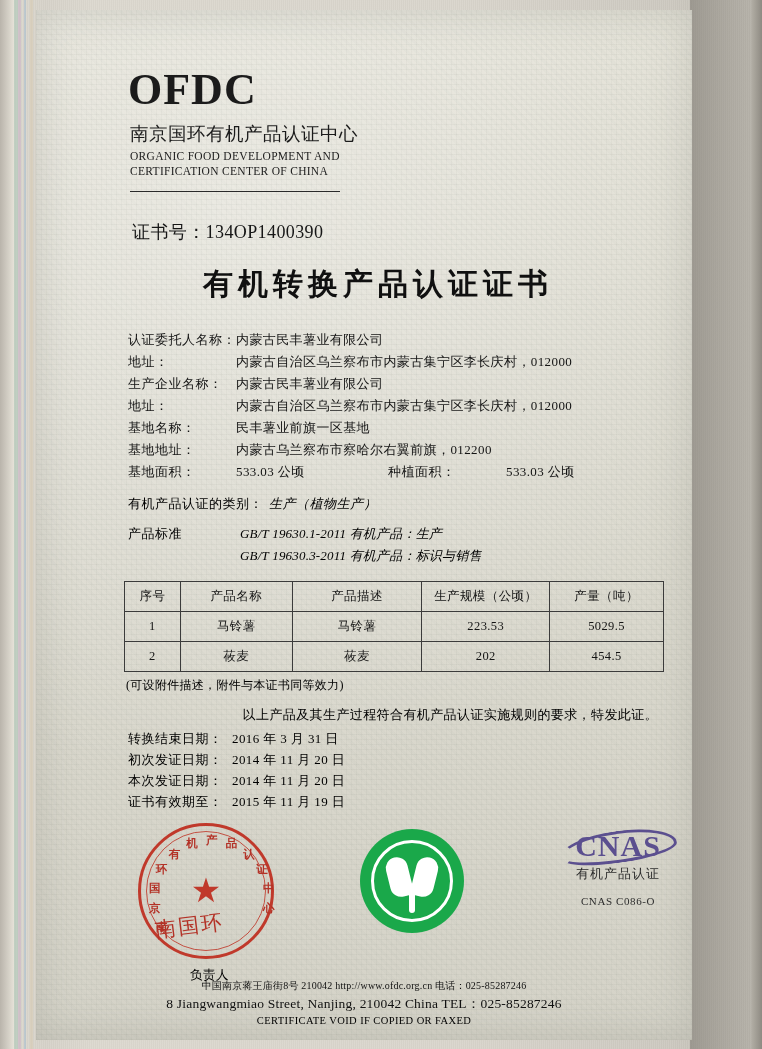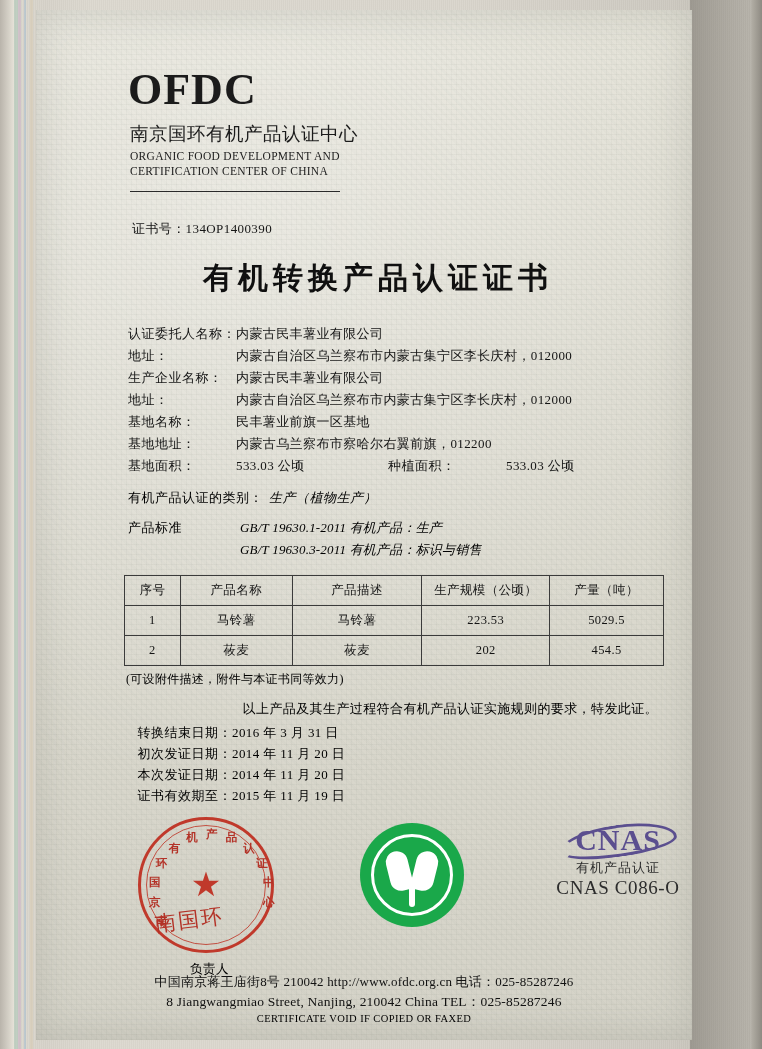--- a/index.html
+++ b/index.html
@@ -86,7 +86,7 @@
   }
   .certno {
     margin: 28px 0 0 62px;
-    font-size: 13px;
+    font-size: 18px;
     color: #161616;
     letter-spacing: .4px;
   }

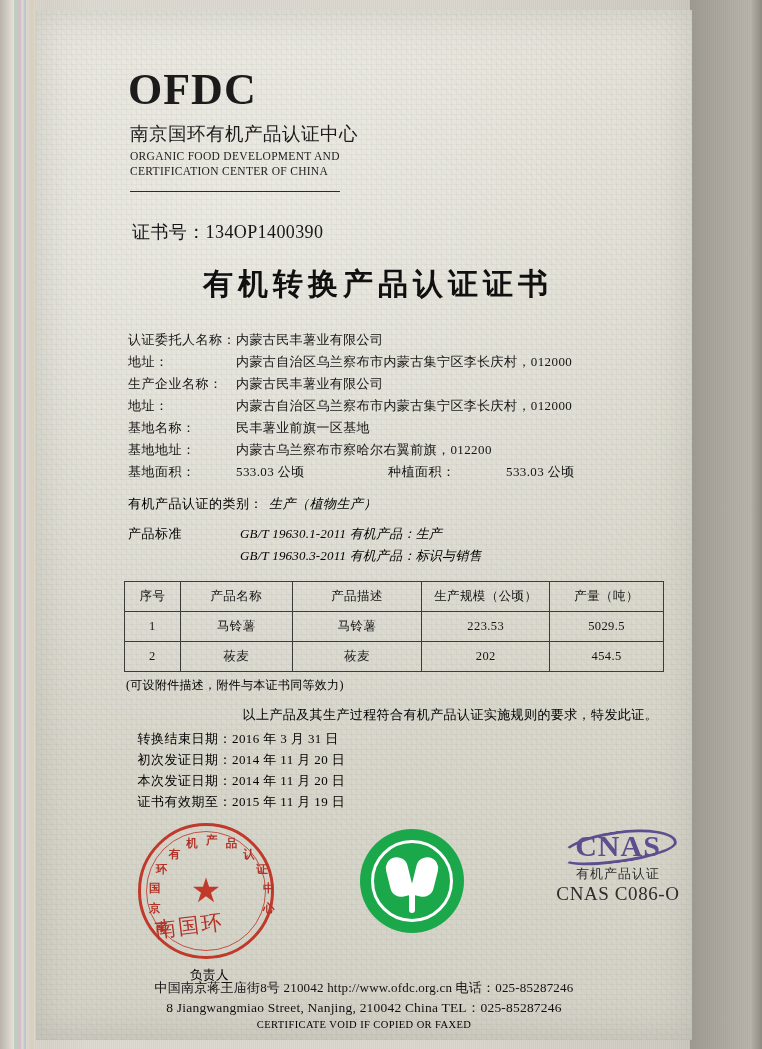--- a/index.html
+++ b/index.html
@@ -135,7 +135,7 @@
   .note { margin: 5px 0 0 56px; font-size: 12px; letter-spacing: .3px; }
 
   .concl { margin: 12px 0 0 56px; font-size: 13px; letter-spacing: .4px; text-align: right; }
-  .dates { margin: 6px 0 0 58px; font-size: 13px; text-align: right; }
+  .dates { margin: 6px 0 0 58px; font-size: 13px; }
   .drow { display: flex; margin-bottom: 3px; }
   .dlab { width: 104px; flex: none; letter-spacing: .5px; }
   .dval { letter-spacing: .4px; }

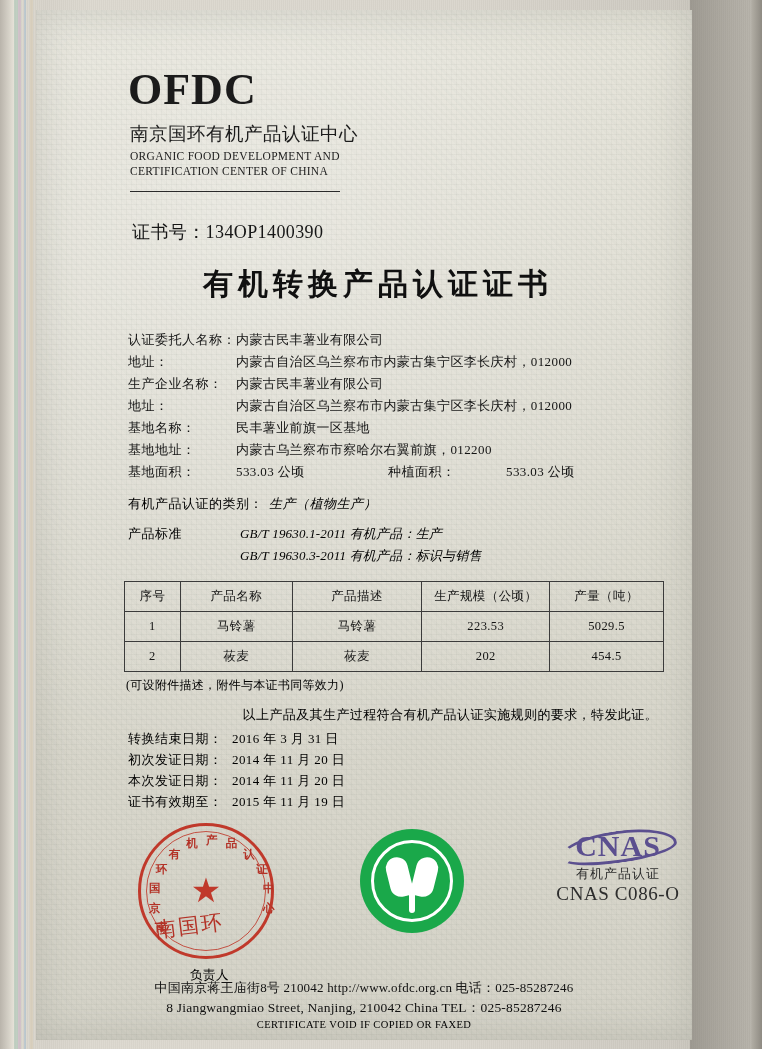--- a/index.html
+++ b/index.html
@@ -218,7 +218,7 @@
     pointer-events:none;
   }
   .cnas .l1 { font-size: 13px; color:#2d2d2d; margin-top: 0; letter-spacing: 1px; }
-  .cnas .l2 { font-size: 19px; color:#2d2d2d; letter-spacing: .6px; }
+  .cnas .l2 { font-size: 11px; color:#2d2d2d; letter-spacing: .6px; margin-top: 12px; }
 
   .signer { position: absolute; left: 120px; top: 146px; font-size: 12.5px; letter-spacing: .5px; }
 

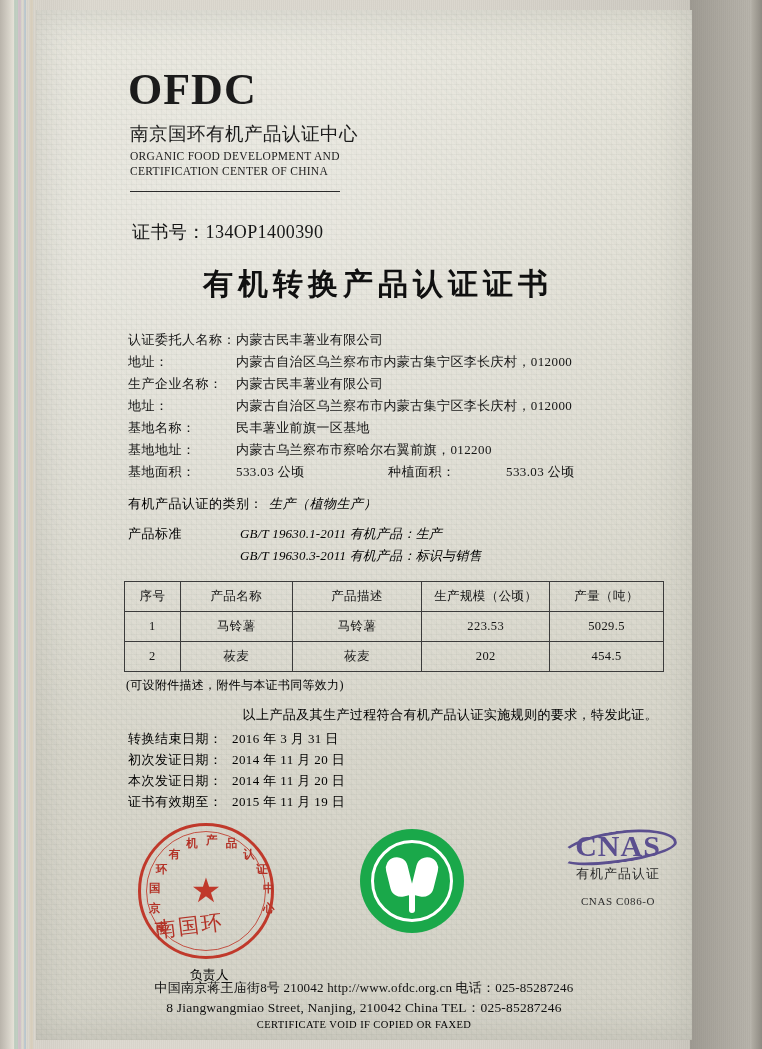--- a/index.html
+++ b/index.html
@@ -223,7 +223,7 @@
   .signer { position: absolute; left: 120px; top: 146px; font-size: 12.5px; letter-spacing: .5px; }
 
   .footer { text-align: center; margin-top: 8px; }
-  .footer .f1 { font-size: 13px; letter-spacing: .2px; color:#111; }
+  .footer .f1 { font-size: 10px; letter-spacing: .2px; color:#111; }
   .footer .f2 { font-size: 13.5px; letter-spacing: .2px; color:#111; margin-top: 2px; }
   .footer .f3 { font-size: 11.5px; margin-top: 10px; letter-spacing: .4px; }
   .footer .f4 { font-size: 10.5px; margin-top: 2px; letter-spacing: .4px; }

